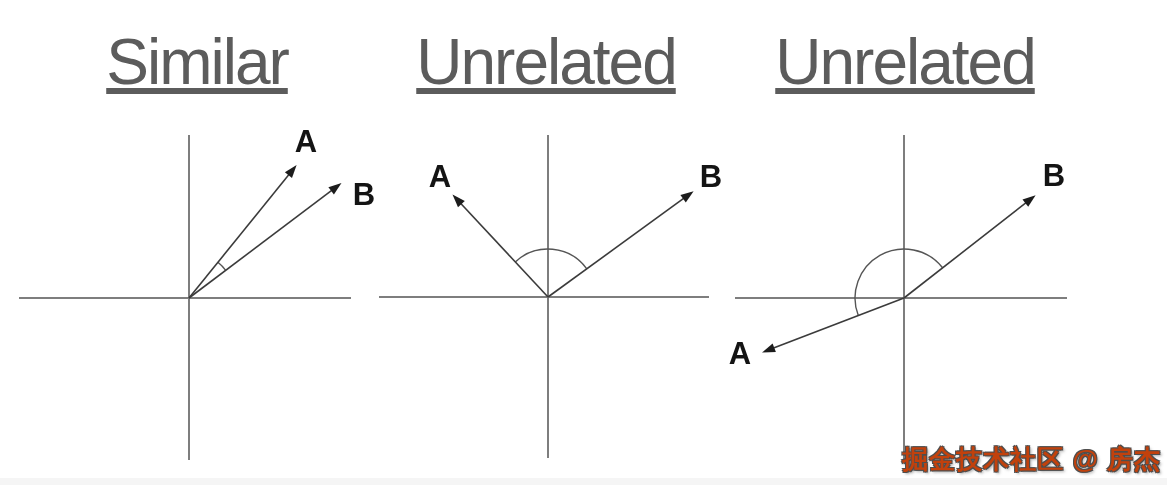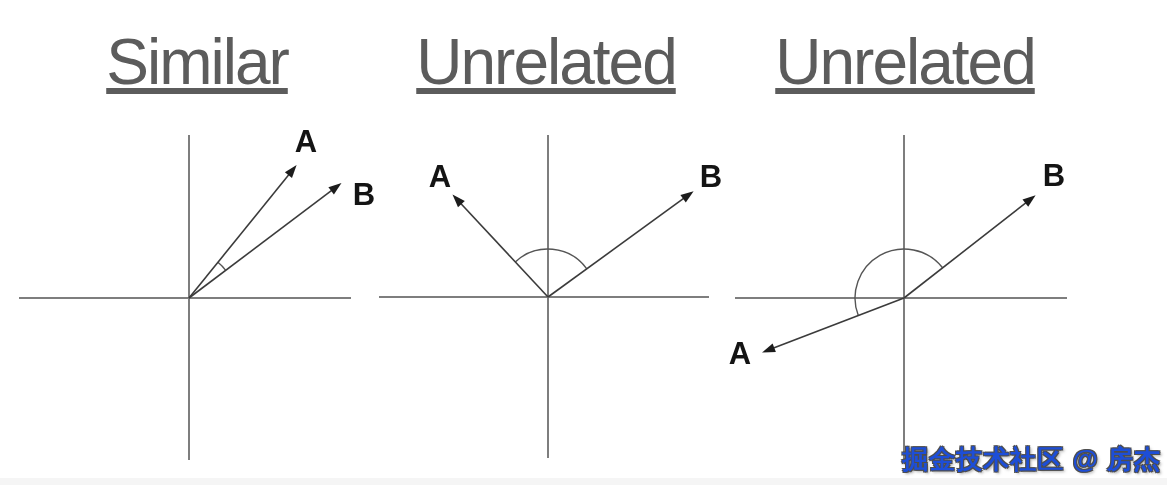--- a/index.html
+++ b/index.html
@@ -45,7 +45,7 @@
     font-size: 26px;
     font-weight: bold;
     letter-spacing: 1px;
-    color: #1d4ed8;
+    color: #c2410c;
     white-space: nowrap;
     text-shadow:
       -1px -1px 0 #4e4e4e,

